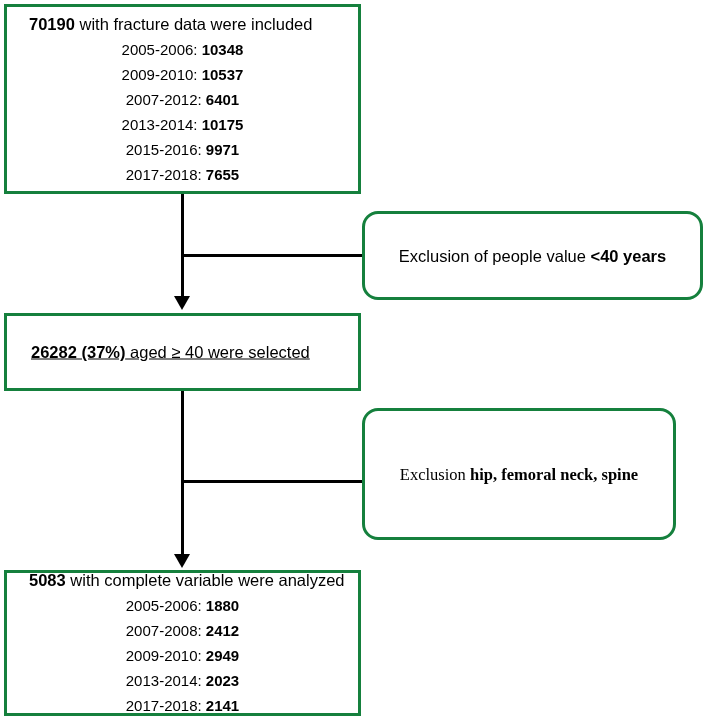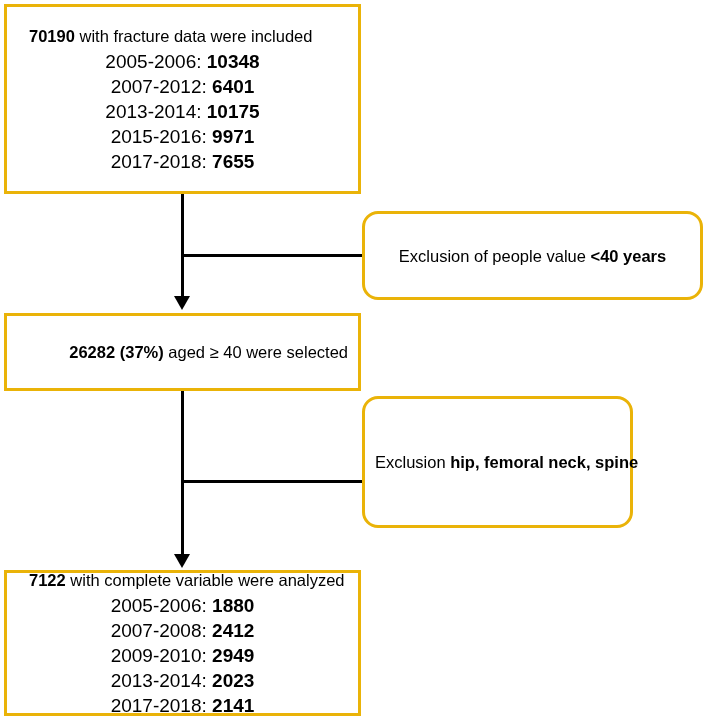--- a/index.html
+++ b/index.html
@@ -25,7 +25,7 @@
     position: absolute;
     box-sizing: border-box;
     background: #ffffff;
-    border: 3px solid #eab308;
+    border: 3px solid #15803d;
   }
   .box-rect { border-radius: 0; }
   .box-round { border-radius: 16px; }

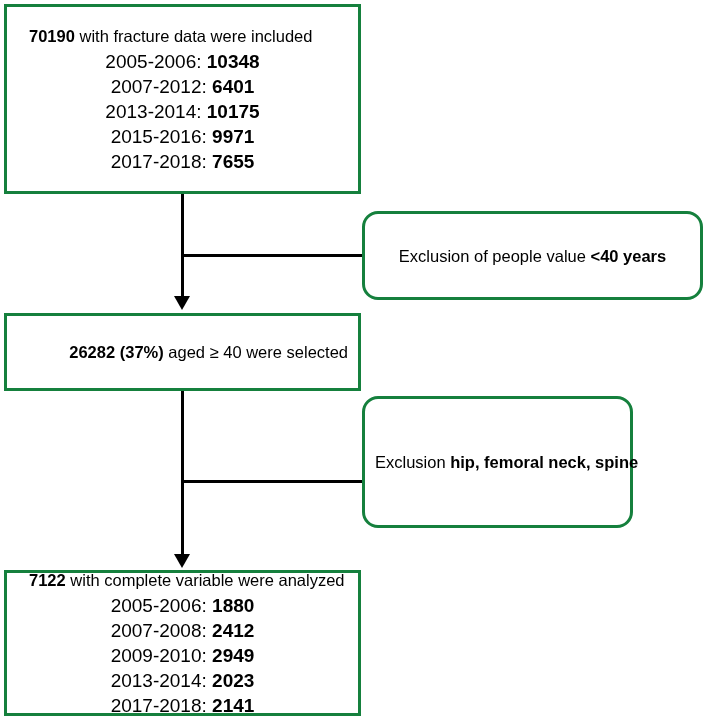--- a/index.html
+++ b/index.html
@@ -56,7 +56,7 @@
     text-align: center;
   }
   .yearlist li {
-    font-size: 19px;
+    font-size: 15px;
     line-height: 25px;
     white-space: nowrap;
     font-weight: normal;

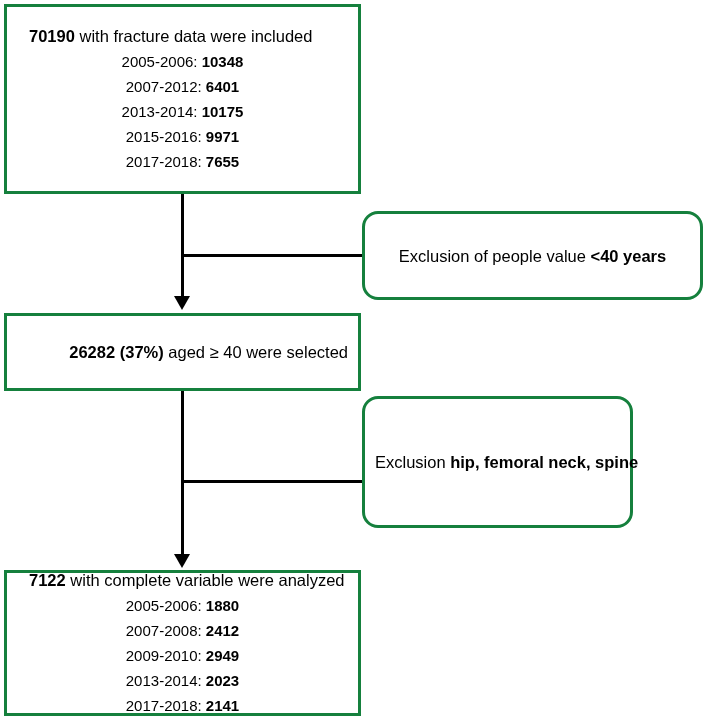--- a/index.html
+++ b/index.html
@@ -113,6 +113,10 @@
           <span class="val">10348</span>
         </li>
         <li>
+          <span>2009-2010:</span>
+          <span class="val">10537</span>
+        </li>
+        <li>
           <span>2007-2012:</span>
           <span class="val">6401</span>
         </li>

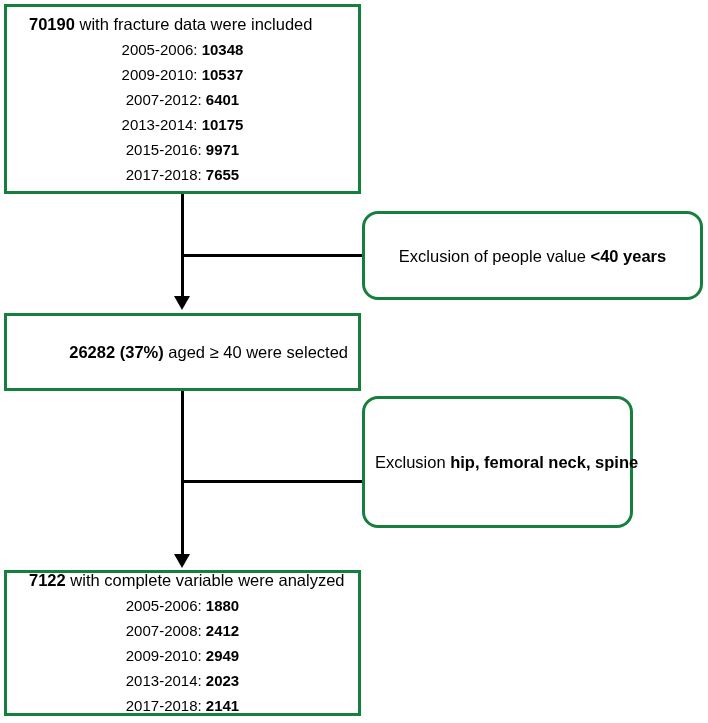--- a/index.html
+++ b/index.html
@@ -72,9 +72,10 @@
   .left-line {
     font-size: 16.5px;
     line-height: 23px;
-    text-align: right;
+    text-align: left;
     padding-left: 14px;
     white-space: nowrap;
+    text-decoration: underline;
   }
 
   

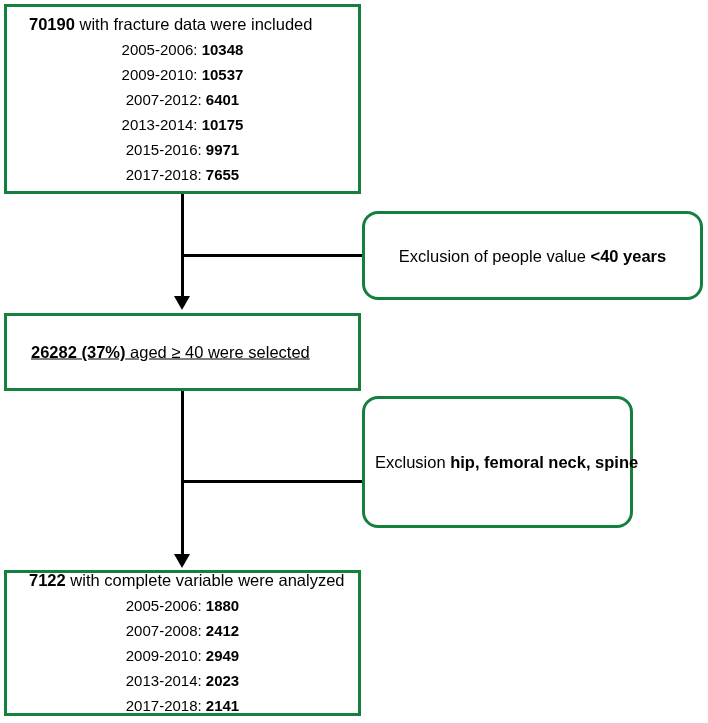--- a/index.html
+++ b/index.html
@@ -161,7 +161,7 @@
   <div class="hline" style="left:181px; top:480px; width:182px;"></div>
   <div class="arrowhead" style="left:174px; top:554px;"></div>
 
-  <div class="box box-round" style="left:362px; top:396px; width:271px; height:132px;">
+  <div class="box box-round" style="left:362px; top:408px; width:314px; height:132px;font-family:Liberation Serif, serif;">
     <div class="box-inner">
       <div class="center-line">
         <span class="n">Exclusion </span><span class="b">hip, femoral neck, spine</span>

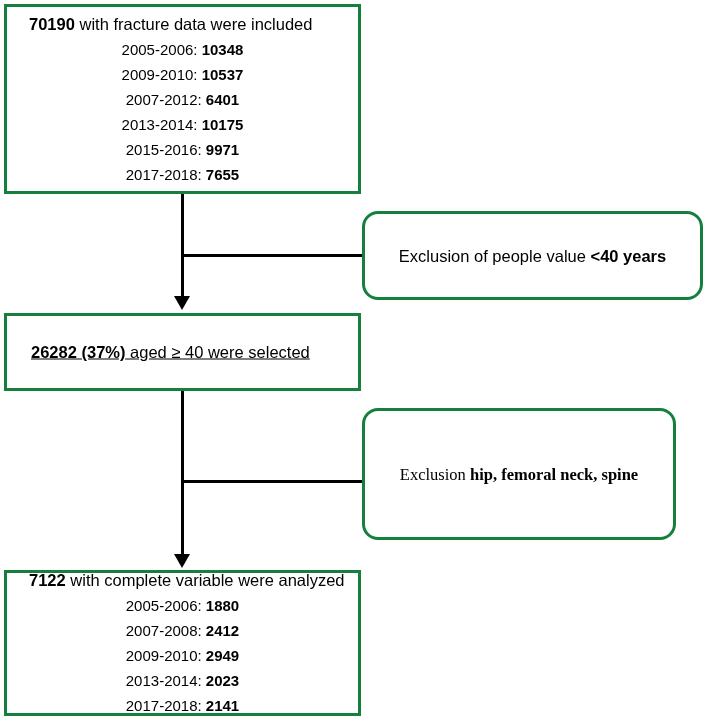--- a/index.html
+++ b/index.html
@@ -172,7 +172,7 @@
   <div class="box box-rect" style="left:4px; top:570px; width:357px; height:146px;">
     <div class="box-inner">
       <div class="hdr hdr-left">
-        <span class="b">7122</span><span class="n"> with complete variable were analyzed</span>
+        <span class="b">5083</span><span class="n"> with complete variable were analyzed</span>
       </div>
       <ul class="yearlist">
         <li>

